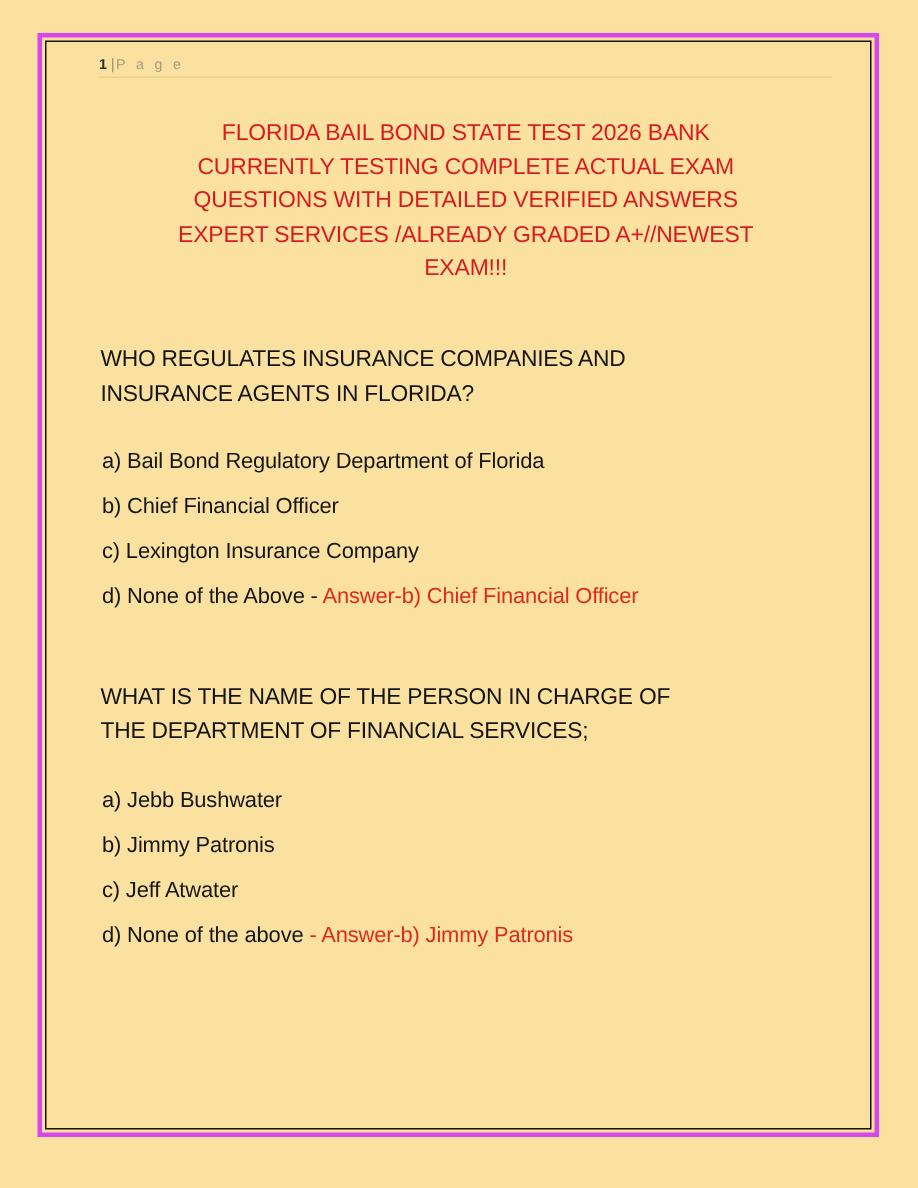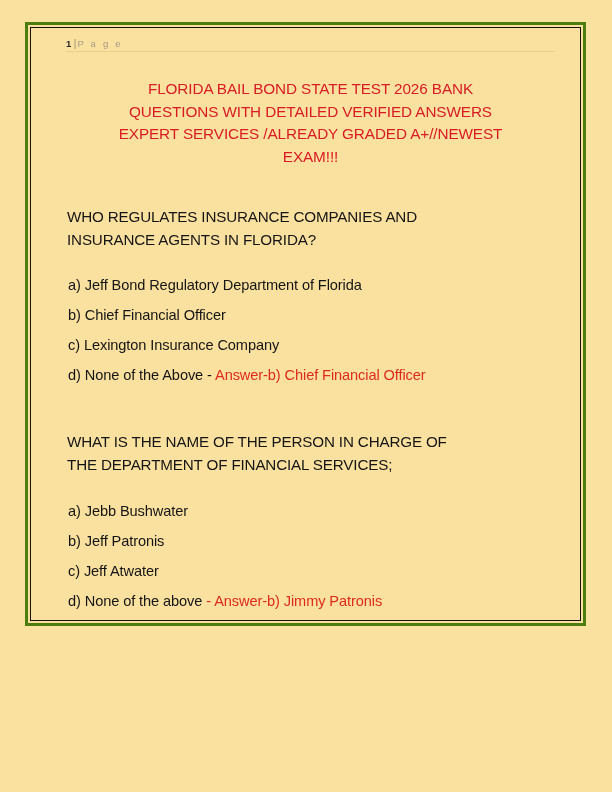--- a/index.html
+++ b/index.html
@@ -20,8 +20,8 @@
     left: 25px;
     top: 22px;
     width: 561px;
-    height: 604px;
-    border: 3px solid #4d7c0f;
+    height: 736px;
+    border: 3px solid #d946ef;
     box-sizing: border-box;
     background: #fae1a0;
   }

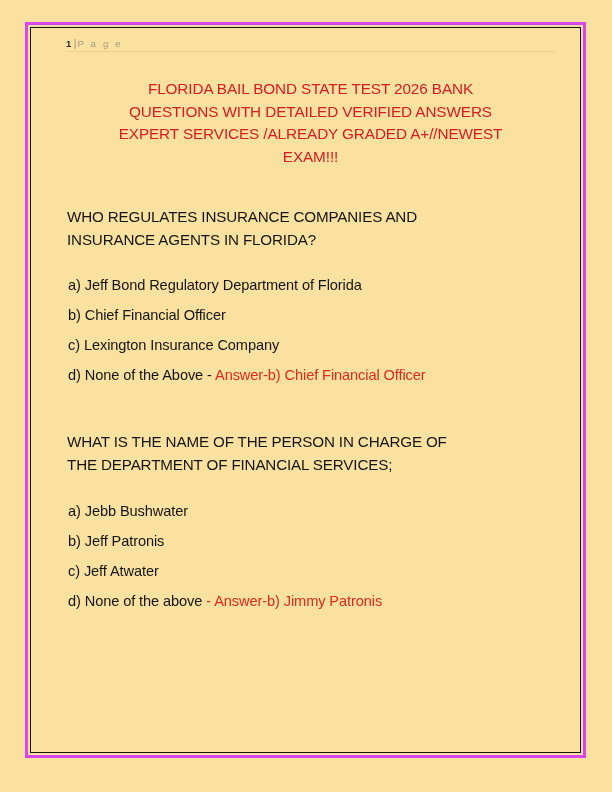--- a/index.html
+++ b/index.html
@@ -128,6 +128,7 @@
 
     <div class="doc-title">
       <span class="tl">FLORIDA BAIL BOND STATE TEST 2026 BANK</span>
+      <span class="tl">CURRENTLY TESTING COMPLETE ACTUAL EXAM</span>
       <span class="tl">QUESTIONS WITH DETAILED VERIFIED ANSWERS</span>
       <span class="tl">EXPERT SERVICES /ALREADY GRADED A+//NEWEST</span>
       <span class="tl">EXAM!!!</span>

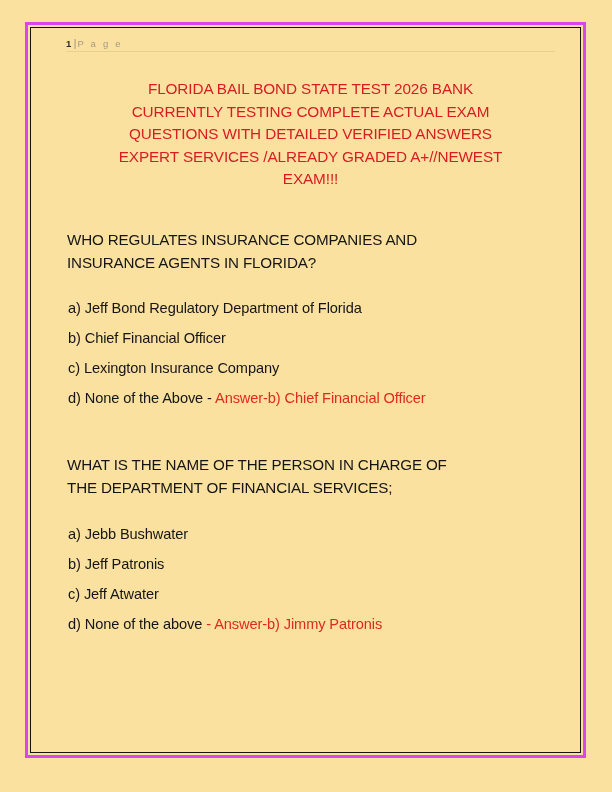--- a/index.html
+++ b/index.html
@@ -140,7 +140,7 @@
         <span class="ql">INSURANCE AGENTS IN FLORIDA?</span>
       </div>
       <div class="options q1-options">
-        <div class="option">a) Jeff Bond Regulatory Department of Florida</div>
+        <div class="option">a) Bail Bond Regulatory Department of Florida</div>
         <div class="option">b) Chief Financial Officer</div>
         <div class="option">c) Lexington Insurance Company</div>
         <div class="option"><span>d) None of the Above </span><span class="sep-black">- </span><span class="ans">Answer-b) Chief Financial Officer</span></div>

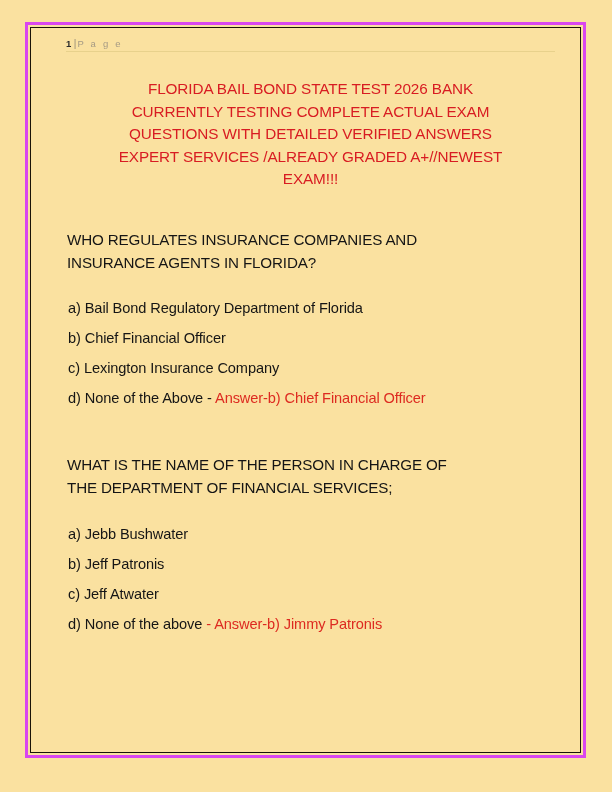--- a/index.html
+++ b/index.html
@@ -154,7 +154,7 @@
       </div>
       <div class="options q2-options">
         <div class="option">a) Jebb Bushwater</div>
-        <div class="option">b) Jeff Patronis</div>
+        <div class="option">b) Jimmy Patronis</div>
         <div class="option">c) Jeff Atwater</div>
         <div class="option"><span>d) None of the above </span><span class="ans">- </span><span class="ans">Answer-b) Jimmy Patronis</span></div>
       </div>

